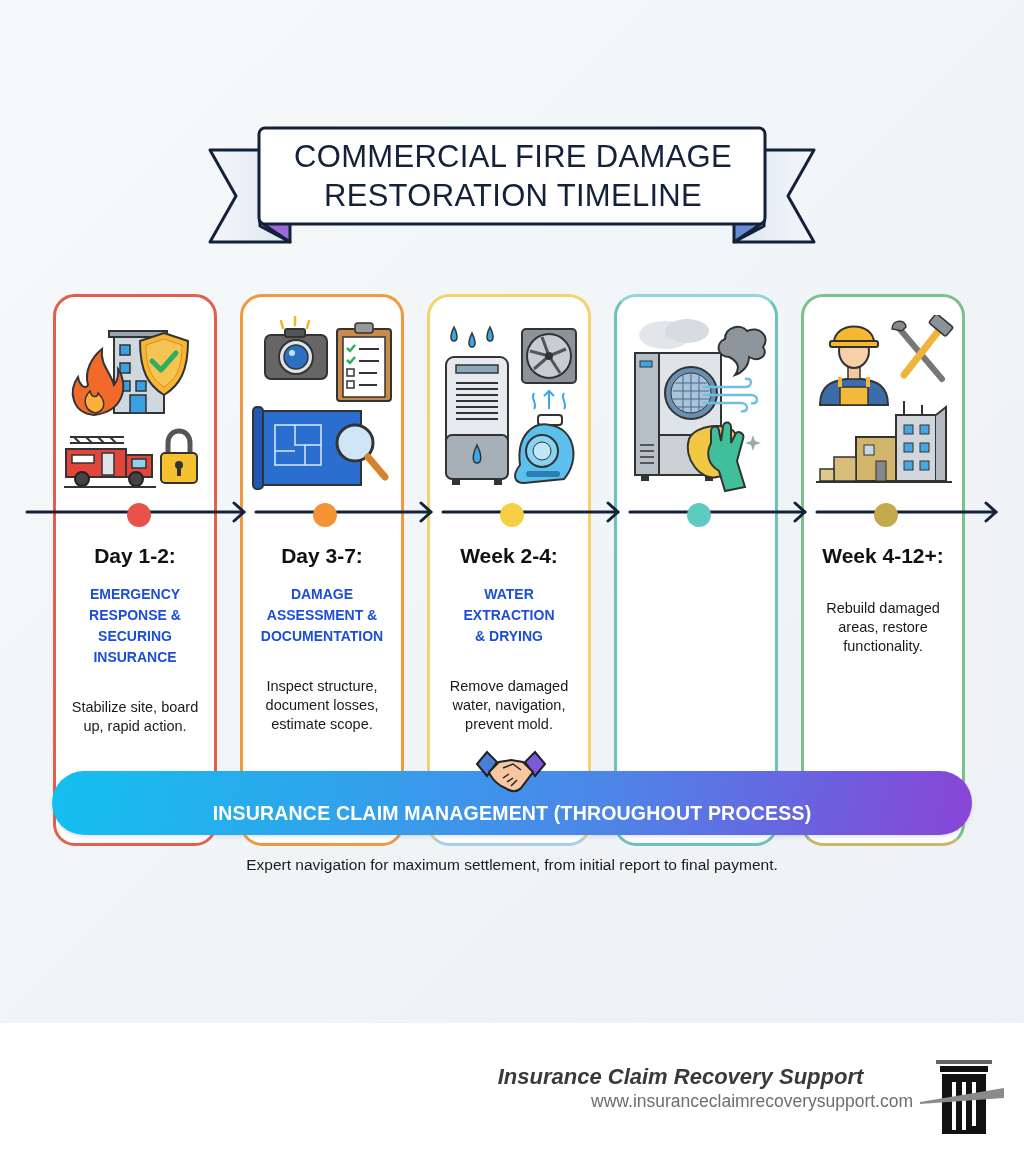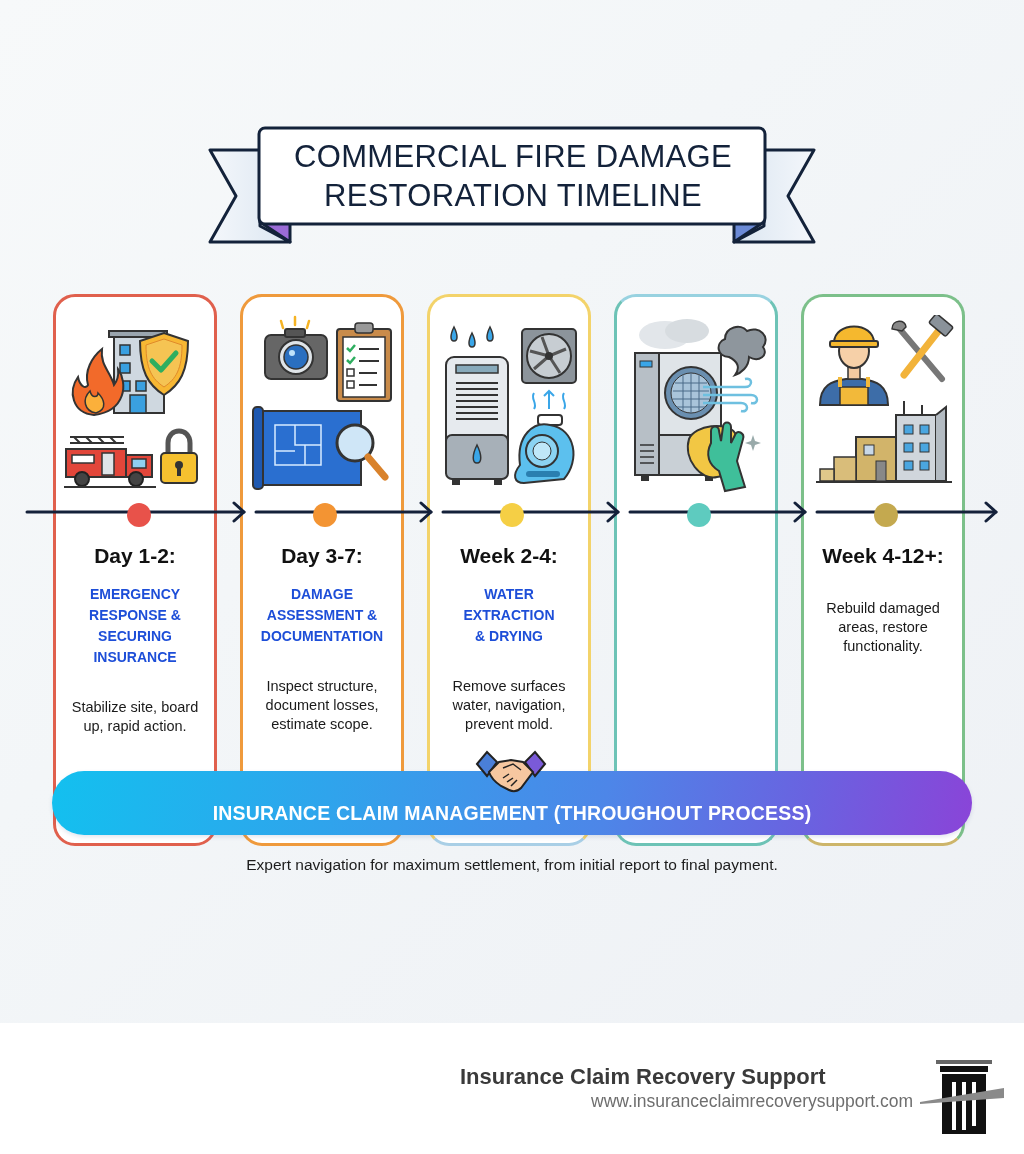--- a/index.html
+++ b/index.html
@@ -239,7 +239,7 @@
       <div>&amp; DRYING</div>
     </div>
     <div class="desc">
-      <div>Remove surfaces</div>
+      <div>Remove damaged</div>
       <div>water, navigation,</div>
       <div>prevent mold.</div>
     </div>

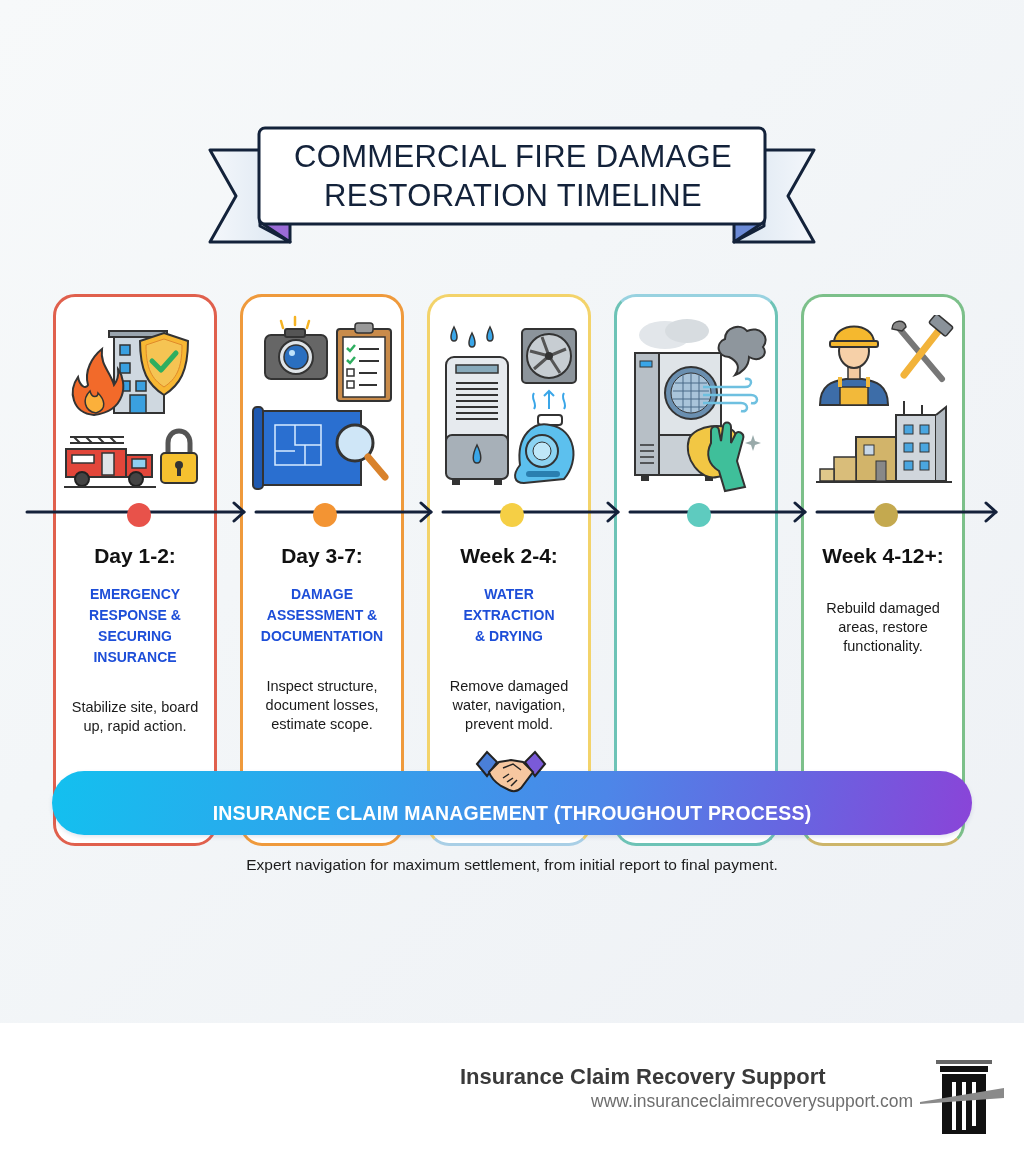--- a/index.html
+++ b/index.html
@@ -59,8 +59,8 @@
 
   
   .brand-name {
-    position: absolute; left: 460px; top: 1064px; width: 441px; text-align: left;
-    font-size: 22px; font-weight: 700; color: #3a3a3a;
+    position: absolute; left: 460px; top: 1064px; width: 441px; text-align: center;
+    font-size: 22px; font-weight: 700; color: #3a3a3a; font-style: italic;
   }
   .brand-url {
     position: absolute; left: 472px; top: 1091px; width: 441px; text-align: right;

